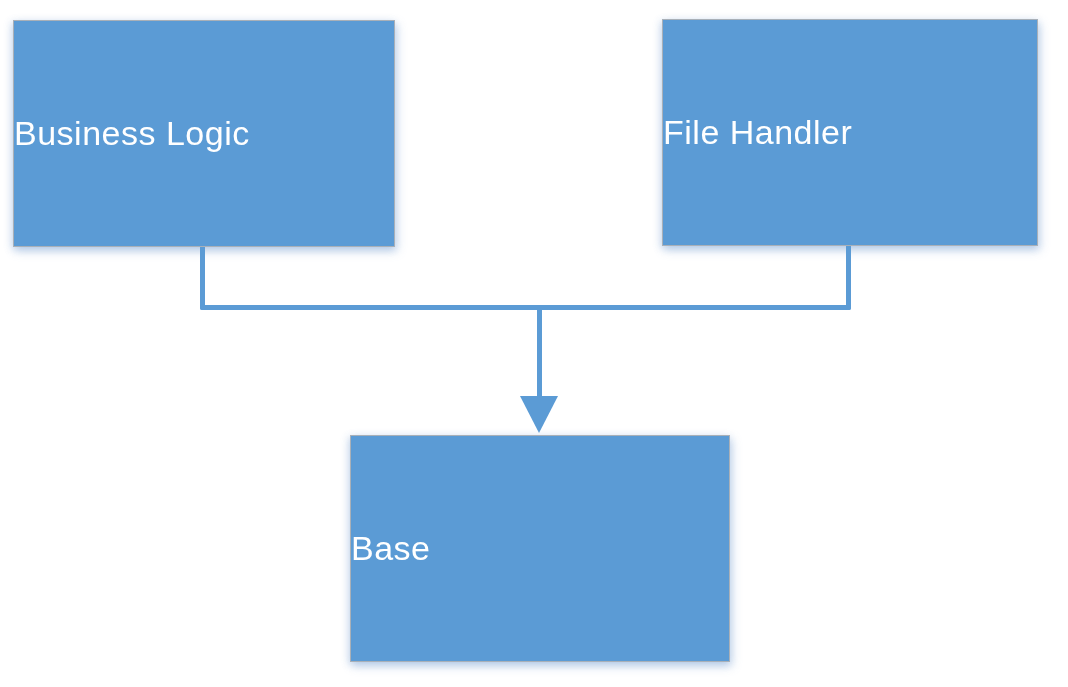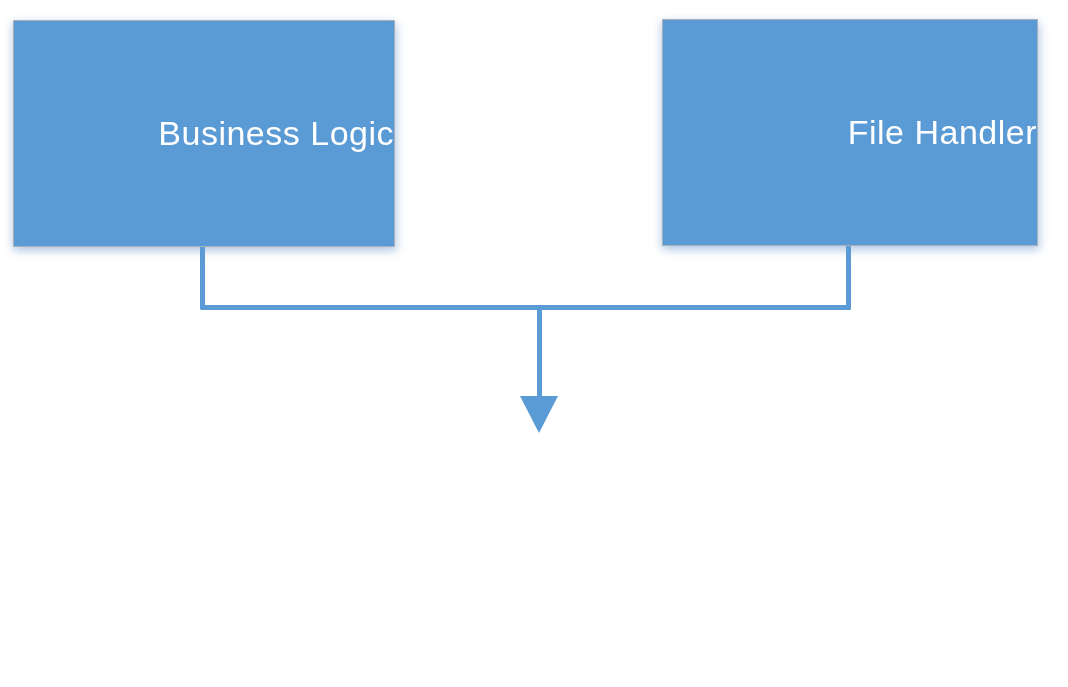--- a/index.html
+++ b/index.html
@@ -23,7 +23,7 @@
                 -2px 2px 7px rgba(120, 160, 210, 0.25);
     display: flex;
     align-items: center;
-    justify-content: flex-end;
+    justify-content: flex-start;
     box-sizing: border-box;
   }
   .node-label {

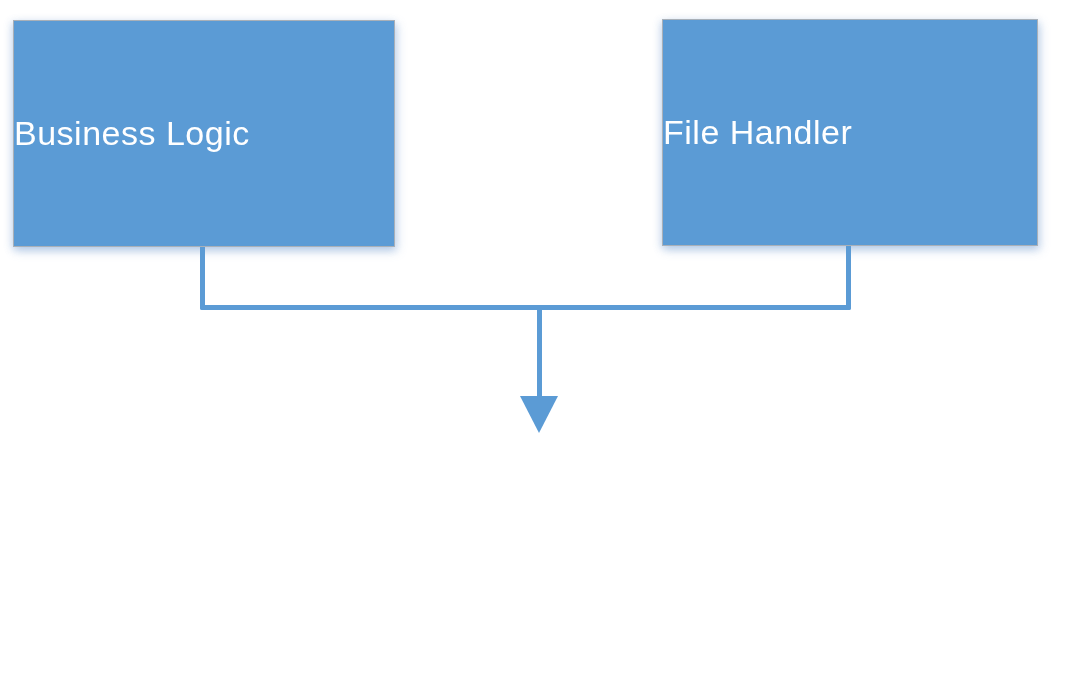--- a/index.html
+++ b/index.html
@@ -71,6 +71,9 @@
     <span class="node-label">File Handler</span>
   </div>
 
+  <div class="node" id="node-base">
+    <span class="node-label">Base</span>
+  </div>
 
   <div class="connector" id="conn-left-drop"></div>
   <div class="connector" id="conn-right-drop"></div>

